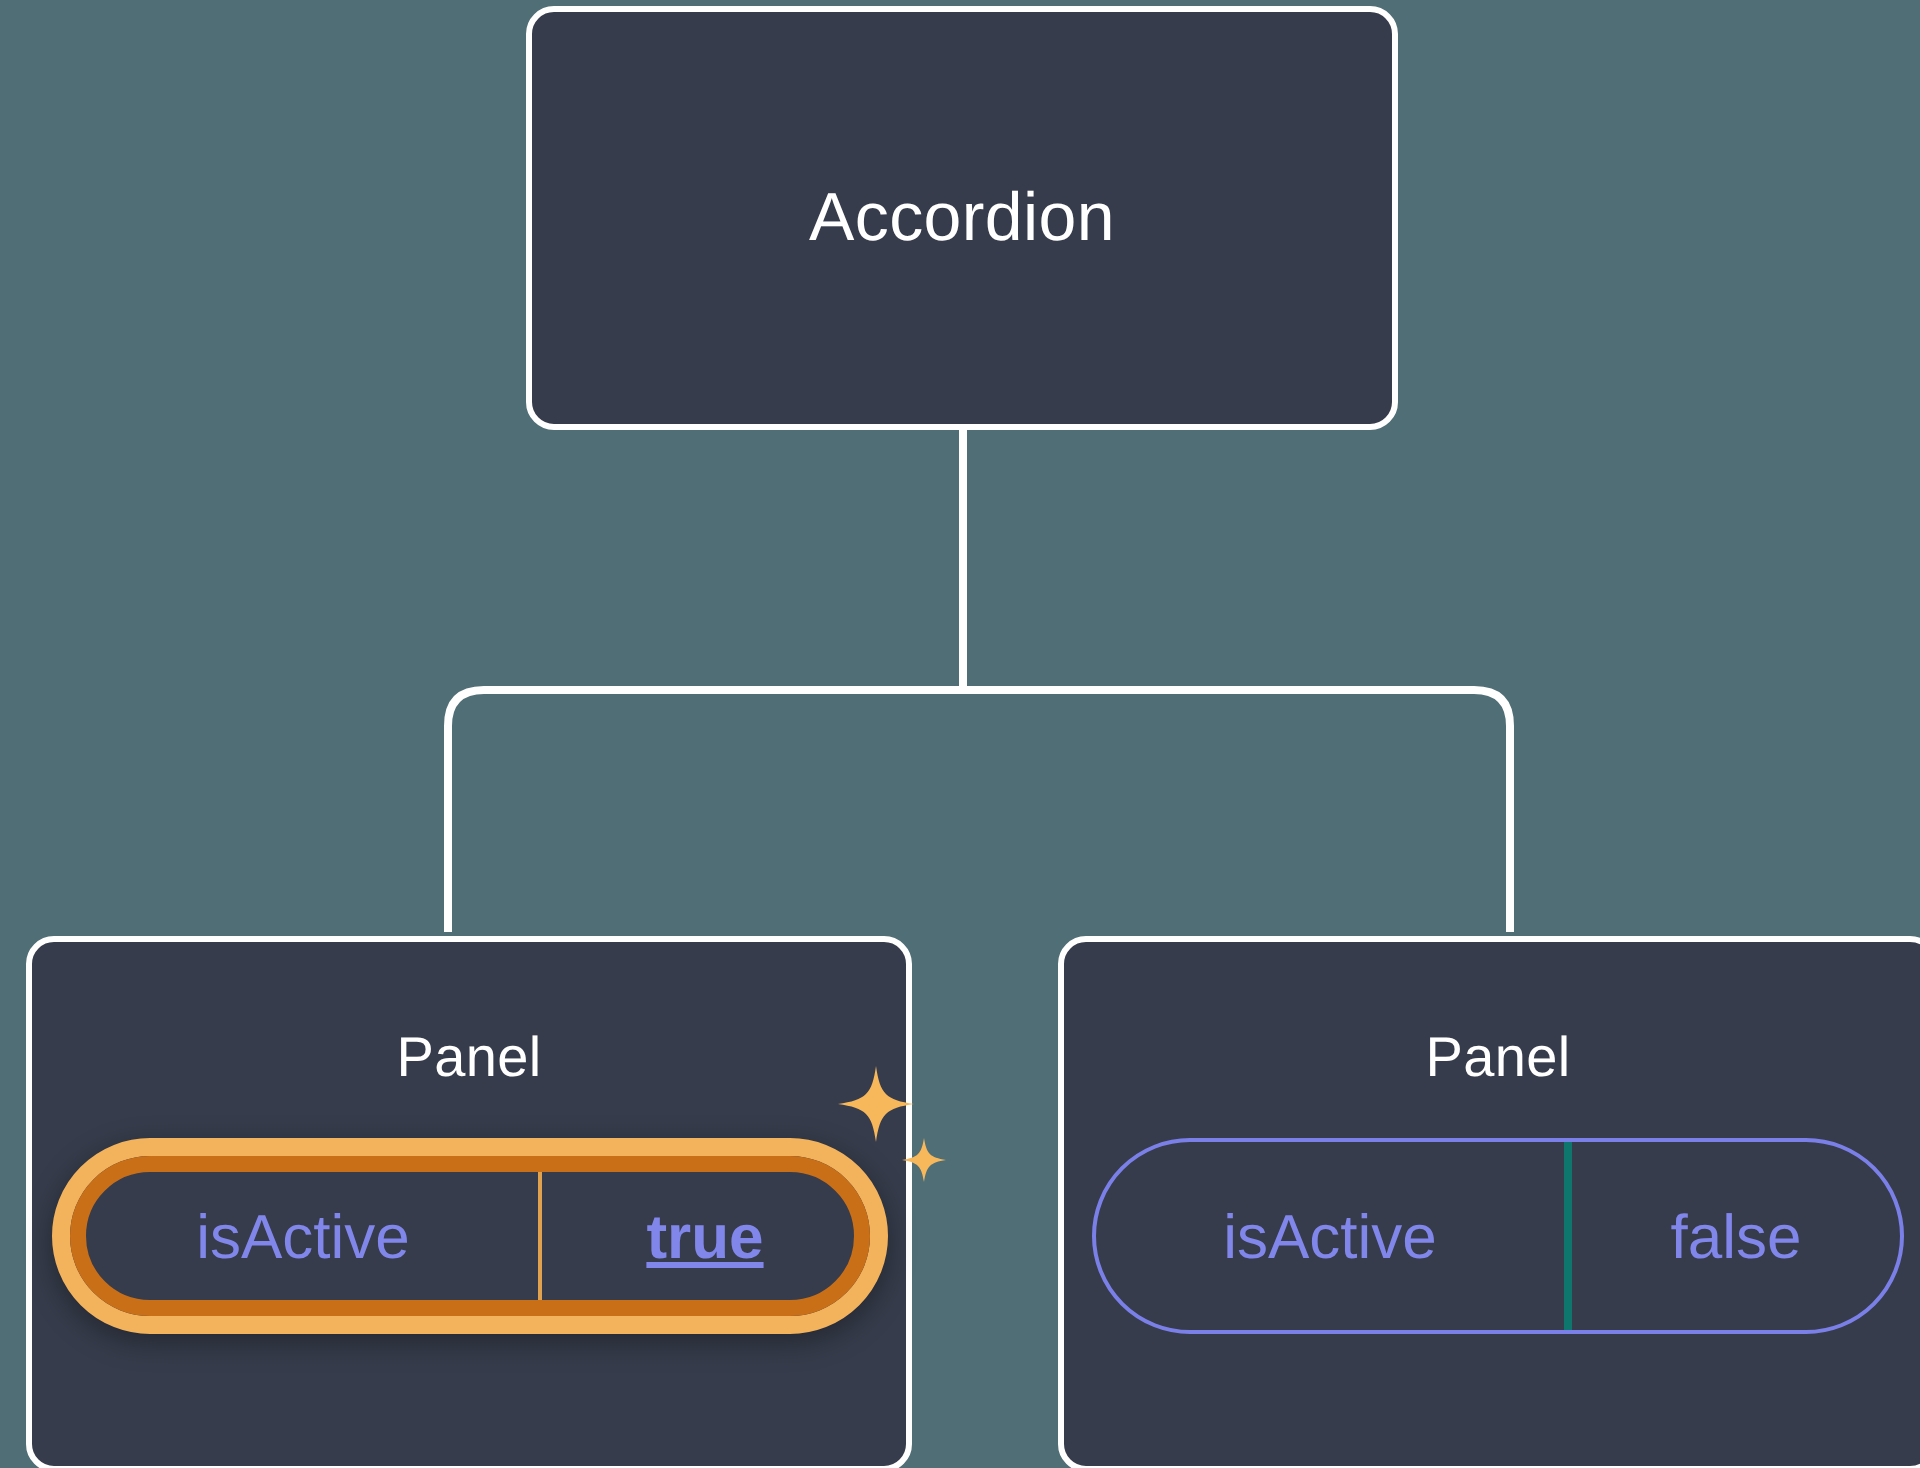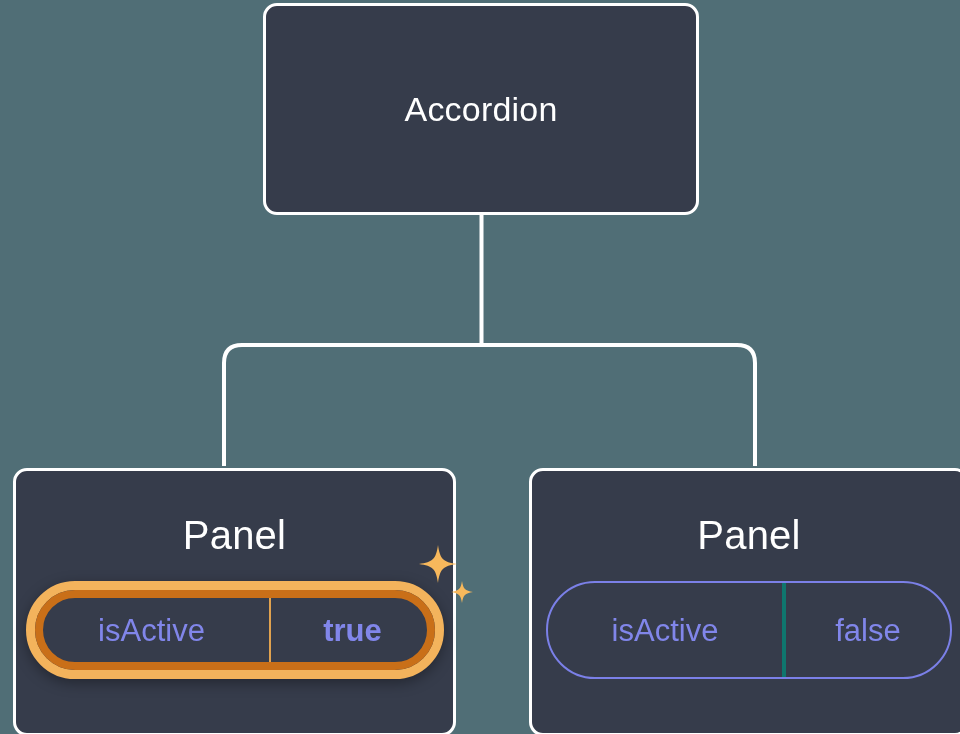--- a/index.html
+++ b/index.html
@@ -69,7 +69,7 @@
     width: 440px;
   }
   .node.leaf .node-title {
-    font-size: 40px;
+    font-size: 28px;
   }
 
   

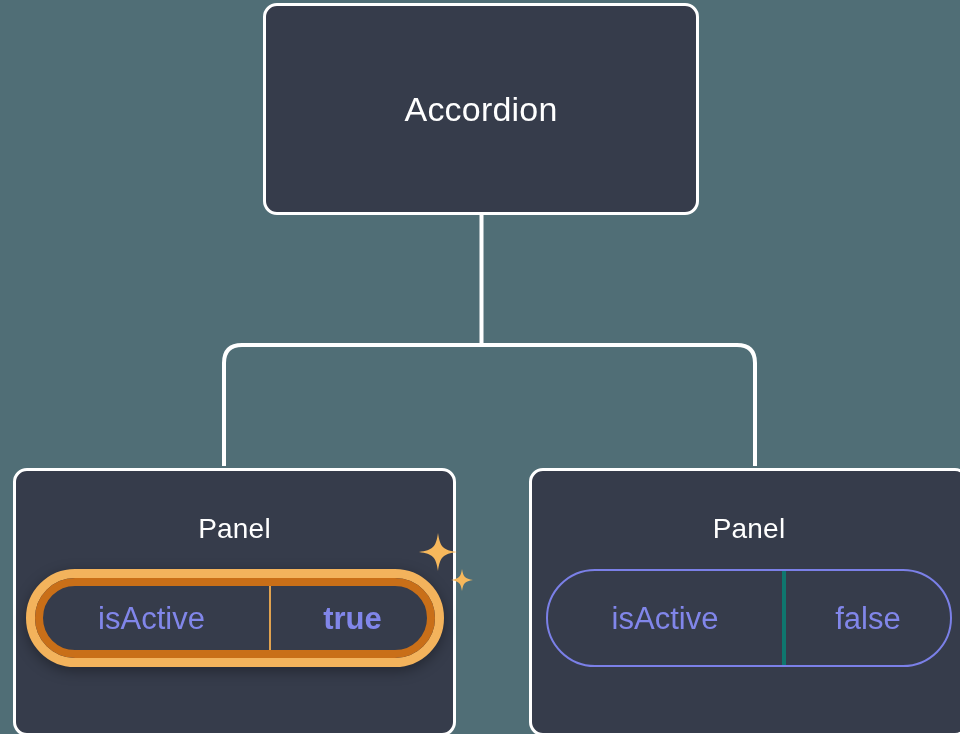--- a/index.html
+++ b/index.html
@@ -129,6 +129,7 @@
   .pill.highlight .cell.val {
     border-left: 2px solid #e0a24f;
     font-weight: bold;
+    text-decoration: underline;
   }
 
   

